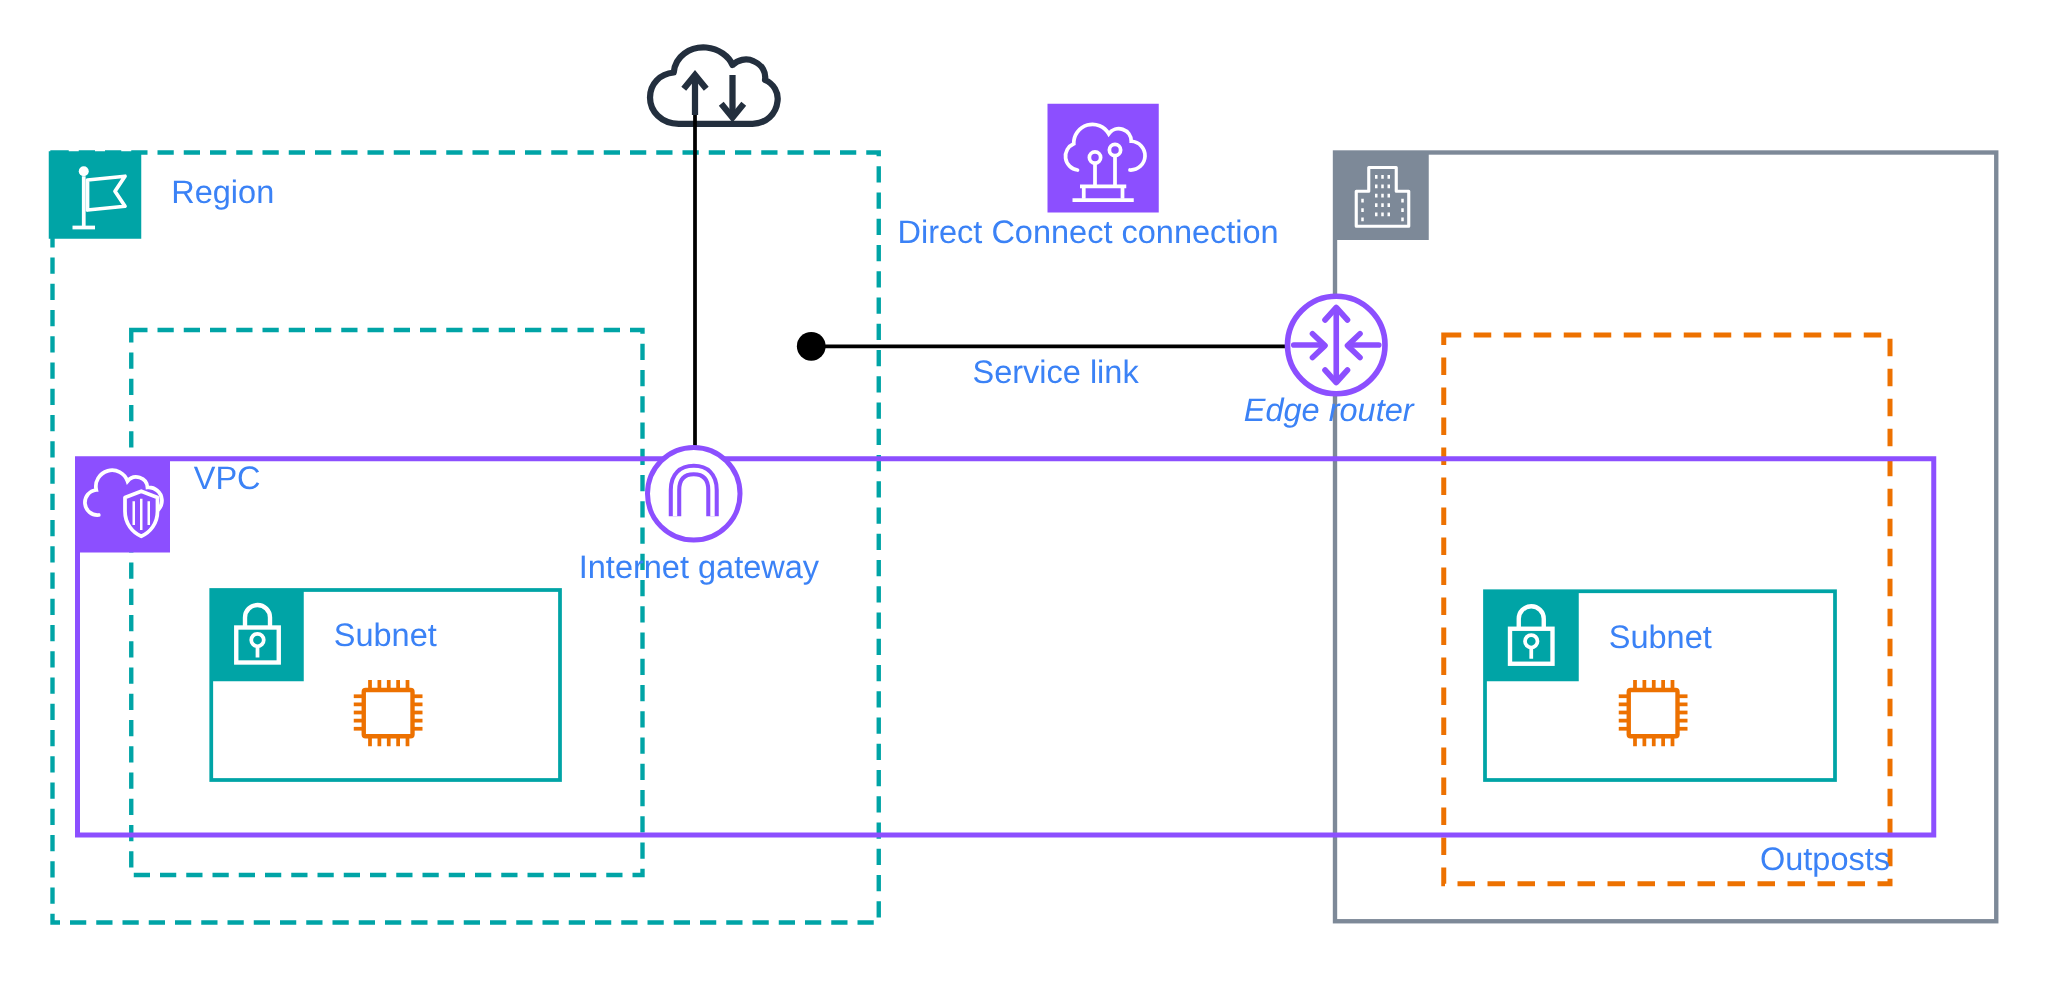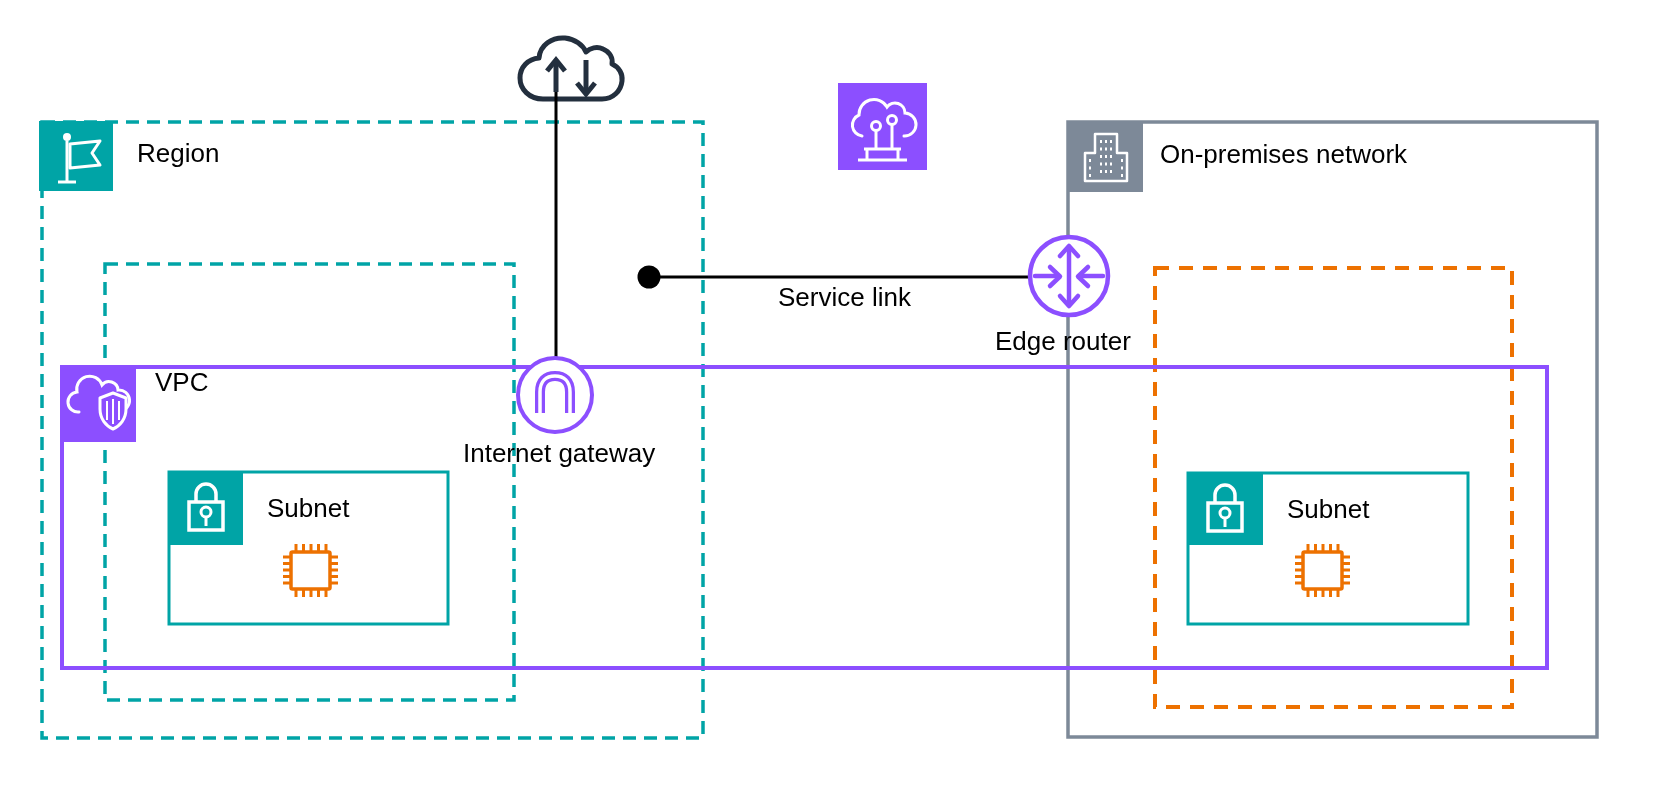--- a/index.html
+++ b/index.html
@@ -14,7 +14,7 @@
   .label {
     position:absolute;
     font-size:26px;
-    color:#000000;
+    color:#3b82f6;
     white-space:nowrap;
     line-height:1.1;
   }

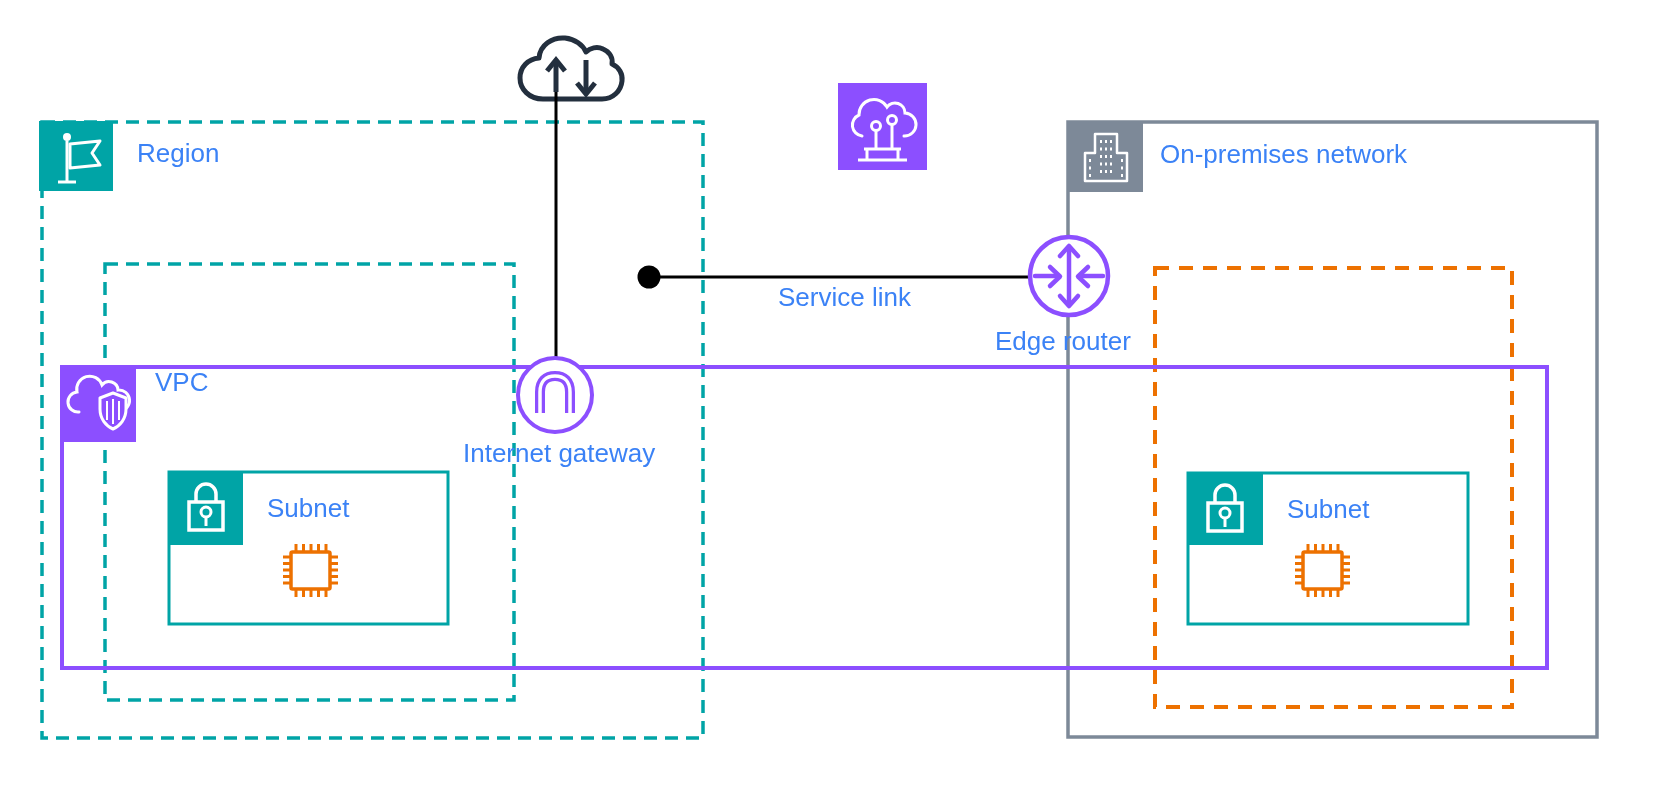--- a/index.html
+++ b/index.html
@@ -197,7 +197,6 @@
 
   <div class="label" style="left:995px; top:327px;">Edge router</div>
 
-  <div class="label" style="left:1160px; top:140px;">On-premises network</div>
 
 
   <div class="label" style="left:1287px; top:495px;">Subnet</div>

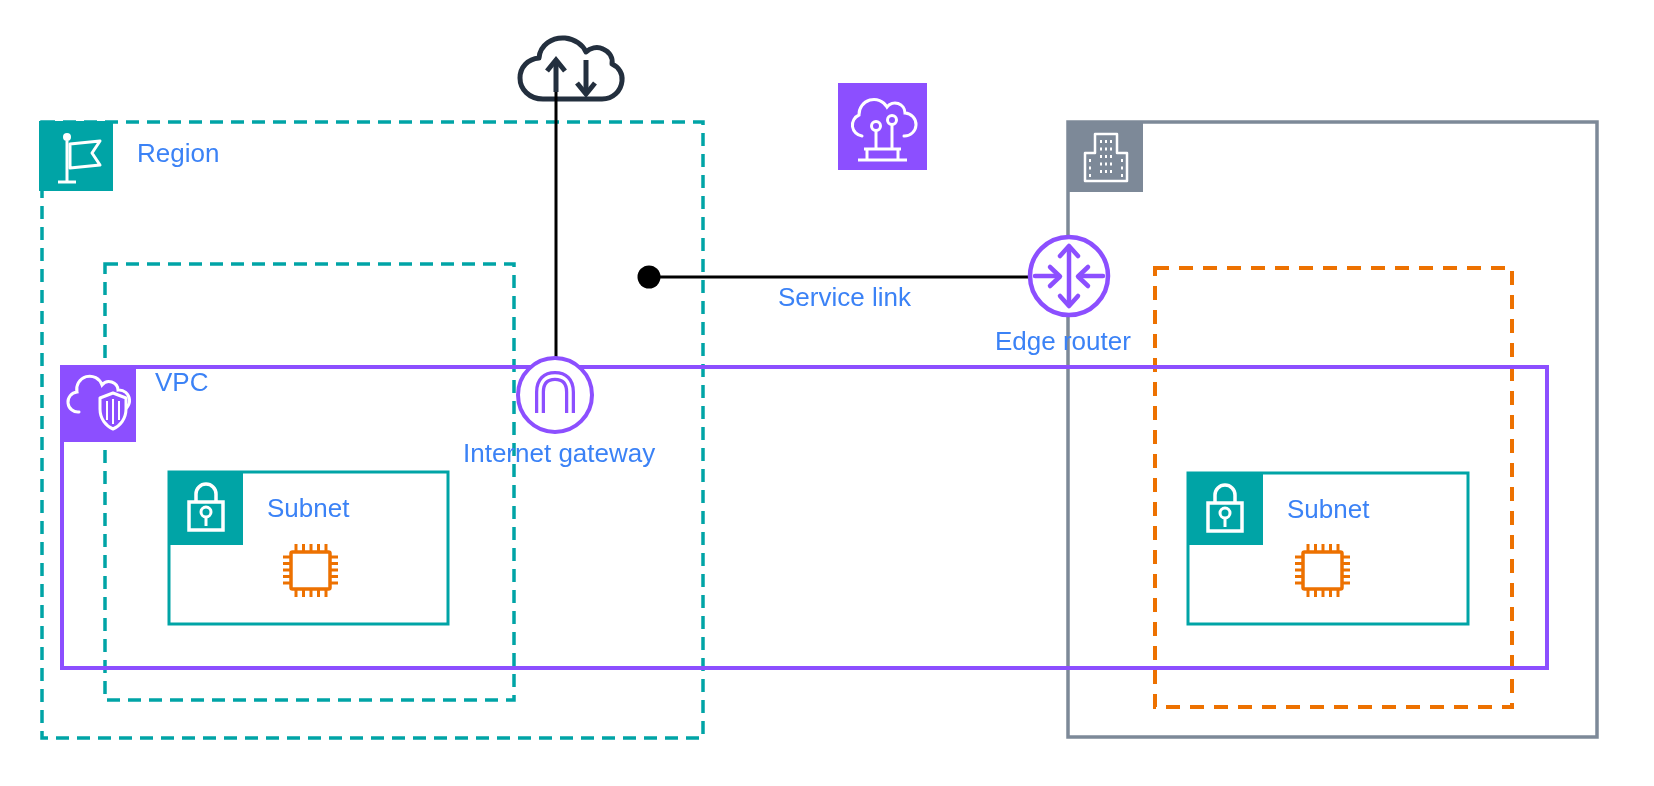--- a/index.html
+++ b/index.html
@@ -192,6 +192,7 @@
 
   <div class="label label-center" style="left:463px; top:439px; width:185px;">Internet gateway</div>
 
+  <div class="label" style="left:718px; top:171px;">Direct Connect connection</div>
 
   <div class="label" style="left:778px; top:283px;">Service link</div>
 

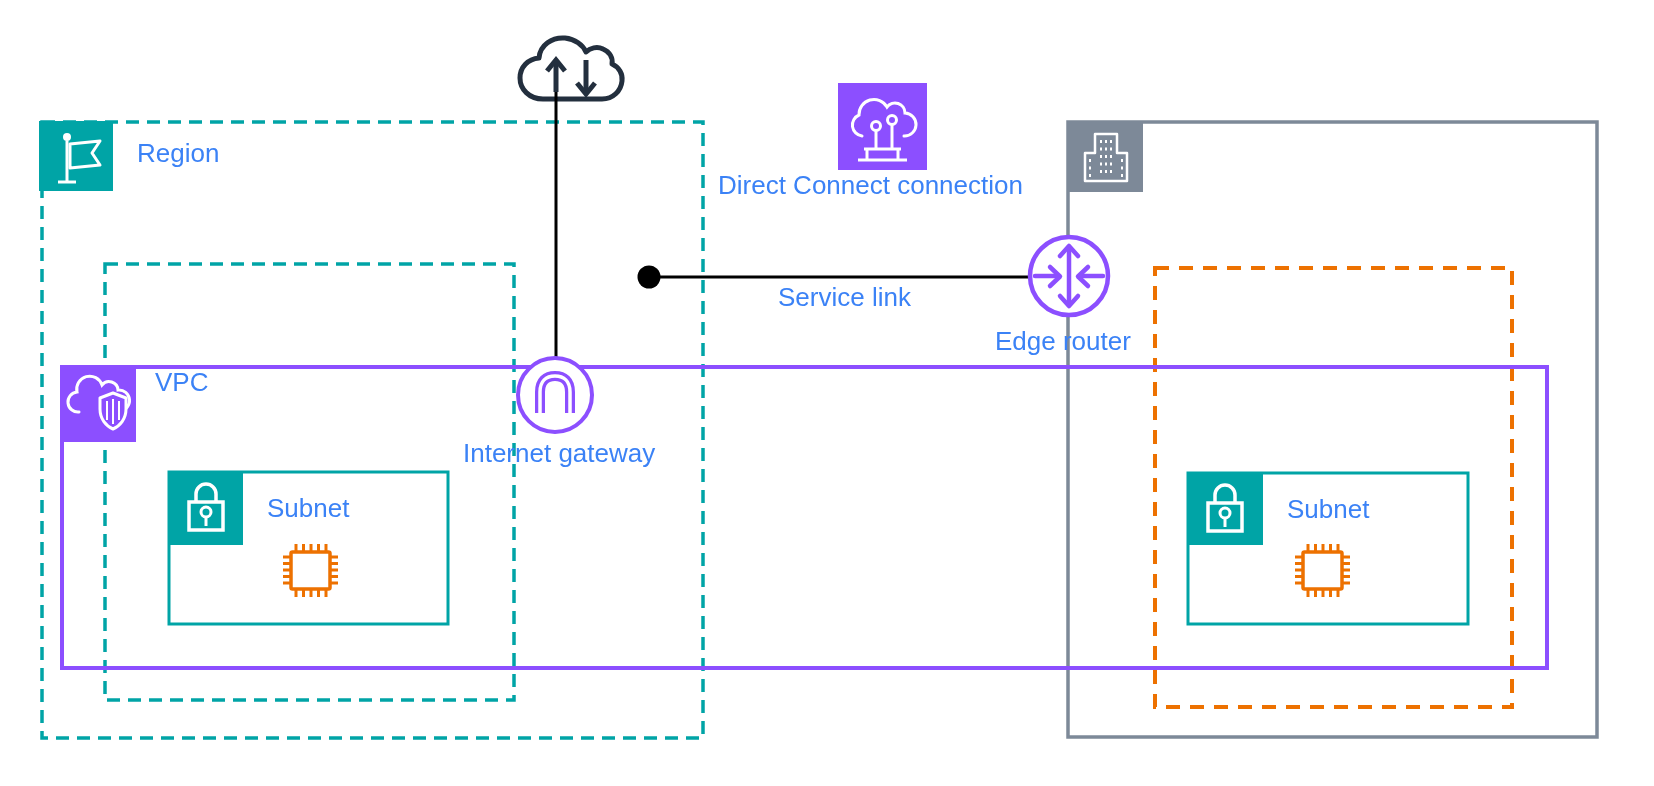--- a/index.html
+++ b/index.html
@@ -196,7 +196,7 @@
 
   <div class="label" style="left:778px; top:283px;">Service link</div>
 
-  <div class="label" style="left:995px; top:327px;">Edge router</div>
+  <div class="label" style="left:995px; top:314px;font-style:italic;">Edge router</div>
 
 
 

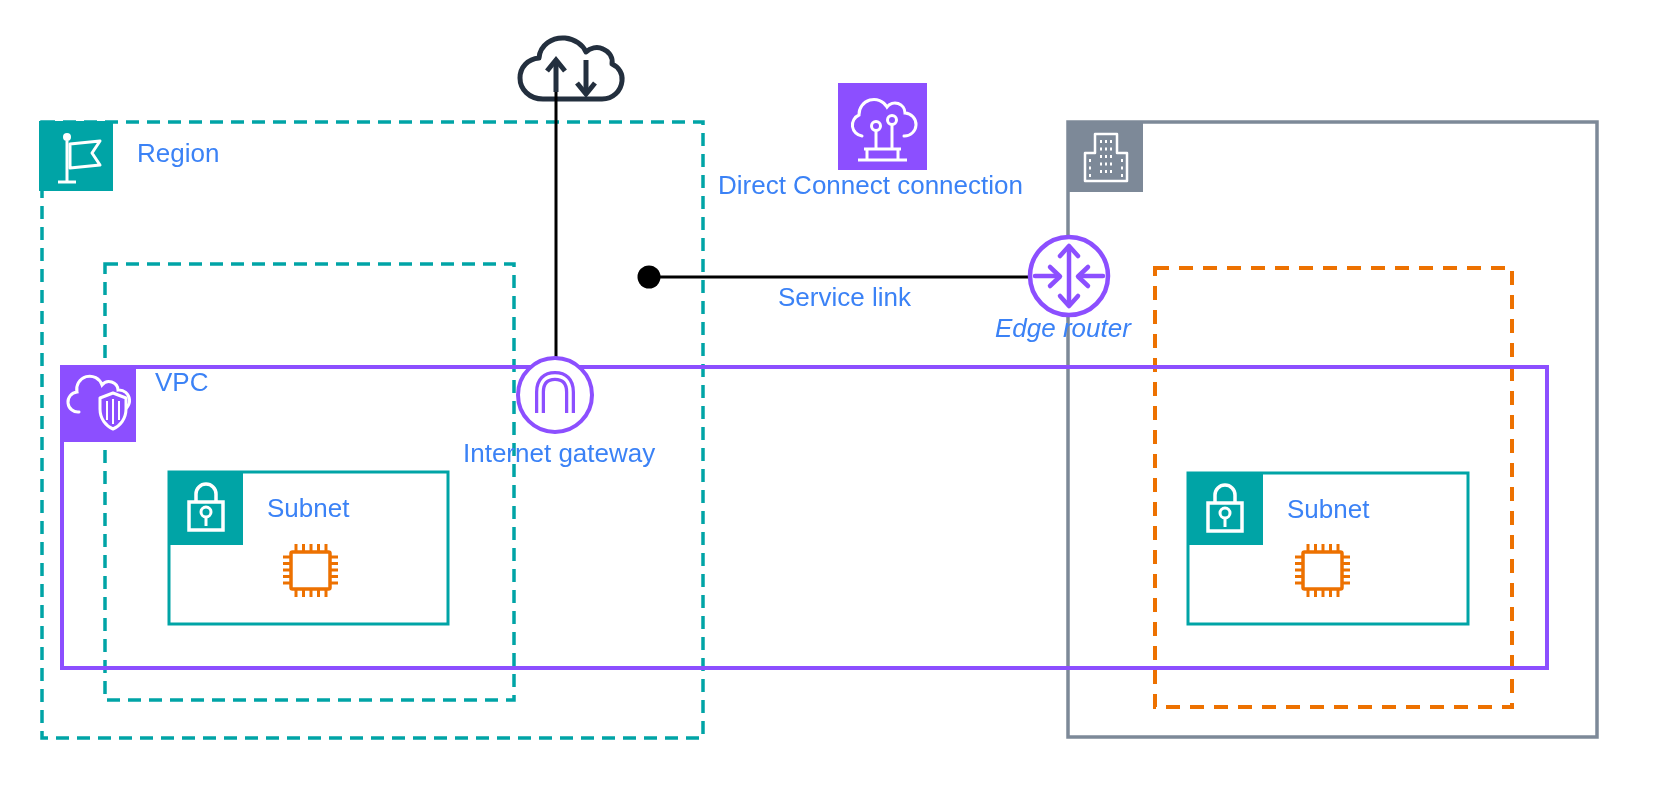--- a/index.html
+++ b/index.html
@@ -199,6 +199,7 @@
   <div class="label" style="left:995px; top:314px;font-style:italic;">Edge router</div>
 
 
+  <div class="label label-center" style="left:1155px; top:673px; width:357px;">Outposts</div>
 
   <div class="label" style="left:1287px; top:495px;">Subnet</div>
 

